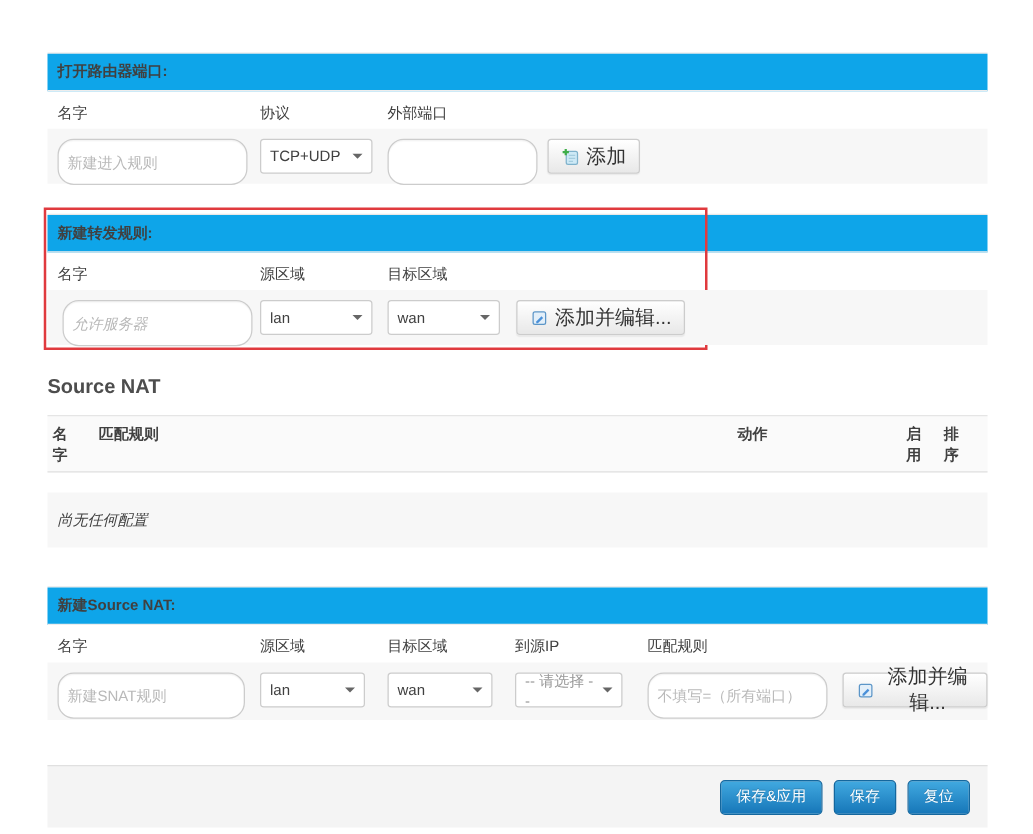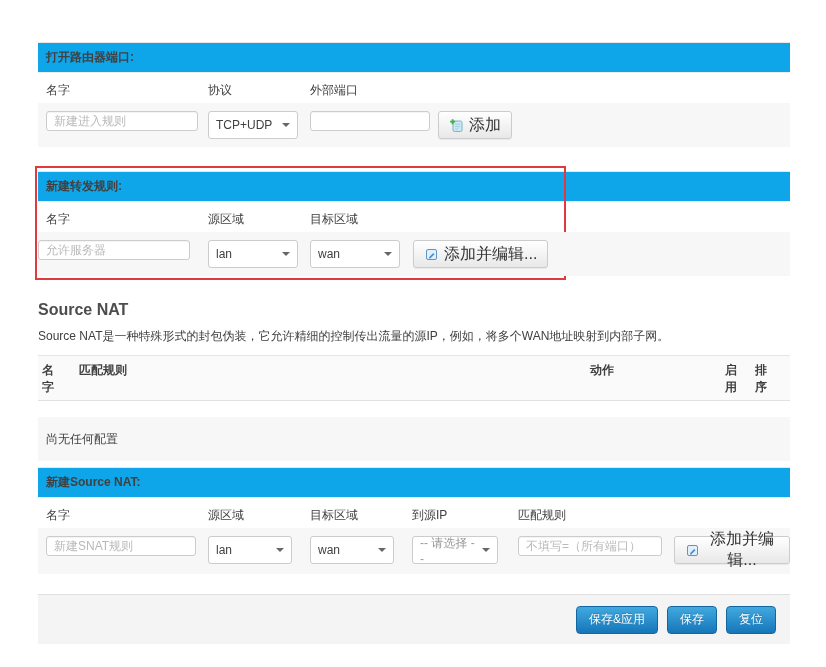--- a/index.html
+++ b/index.html
@@ -16,7 +16,7 @@
   .ctl-row { position:relative; height:44px; background:#f7f7f7; }
   .ctl-row > .ctl { position:absolute; top:8px; }
 
-  input.text { height:20px; border:1px solid #ccc; border-radius:3px; background:#fff;
+  input.text { height:37px; border:1px solid #ccc; border-radius:13px; background:#fff;
     padding:0 7px; font-size:12px; color:#8b5cf6; font-family:inherit;
     box-shadow:inset 0 1px 1px rgba(0,0,0,0.05); outline:none; }
   input.text::placeholder { color:#b9b9b9; opacity:1; }

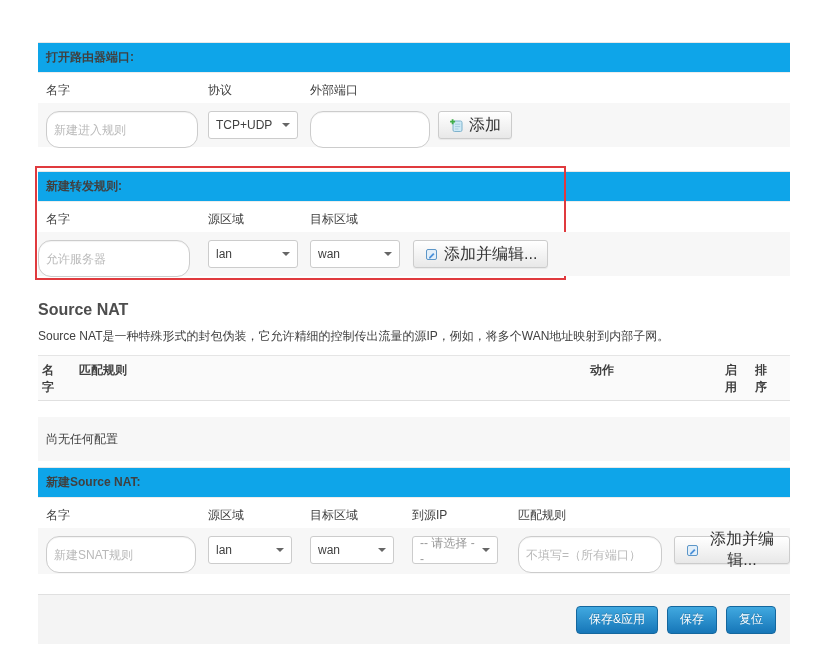--- a/index.html
+++ b/index.html
@@ -101,7 +101,7 @@
         <span class="col" style="left:272px">目标区域</span>
       </div>
       <div class="ctl-row">
-        <input class="text ctl" style="left: 0; width: 152px;" type="text" placeholder="允许服务器">
+        <input class="text ctl" style="left: 12px; width: 152px; font-style: italic;" type="text" placeholder="允许服务器">
         <div class="select ctl" style="left:170px; width:90px">
           <span>lan</span>
           <span class="caret"></span>

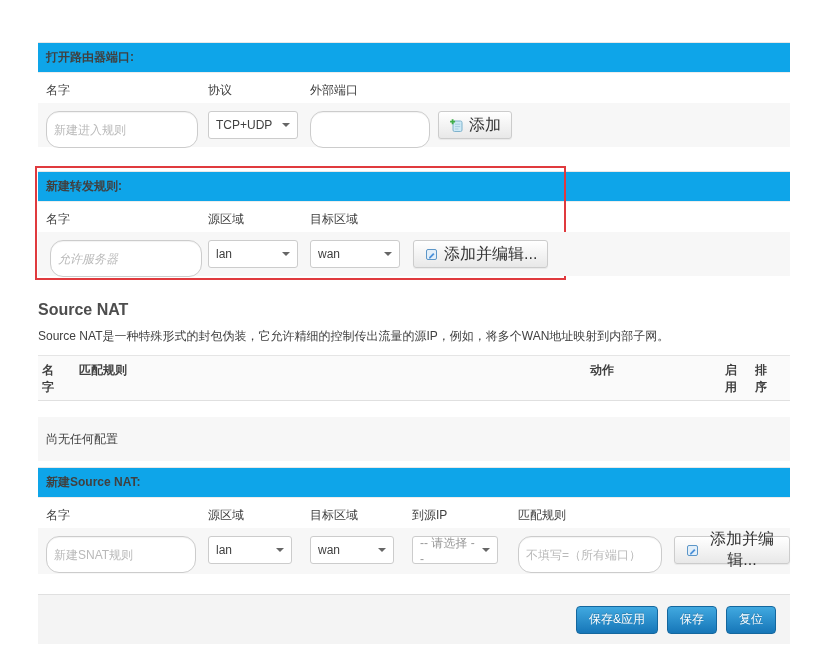--- a/index.html
+++ b/index.html
@@ -124,7 +124,6 @@
   </div>
 
   <h2 class="snat-heading">Source NAT</h2>
-  <div class="snat-desc">Source NAT是一种特殊形式的封包伪装，它允许精细的控制传出流量的源IP，例如，将多个WAN地址映射到内部子网。</div>
 
   <div class="snat-thead">
     <span class="th narrow" style="left:4px">名字</span>

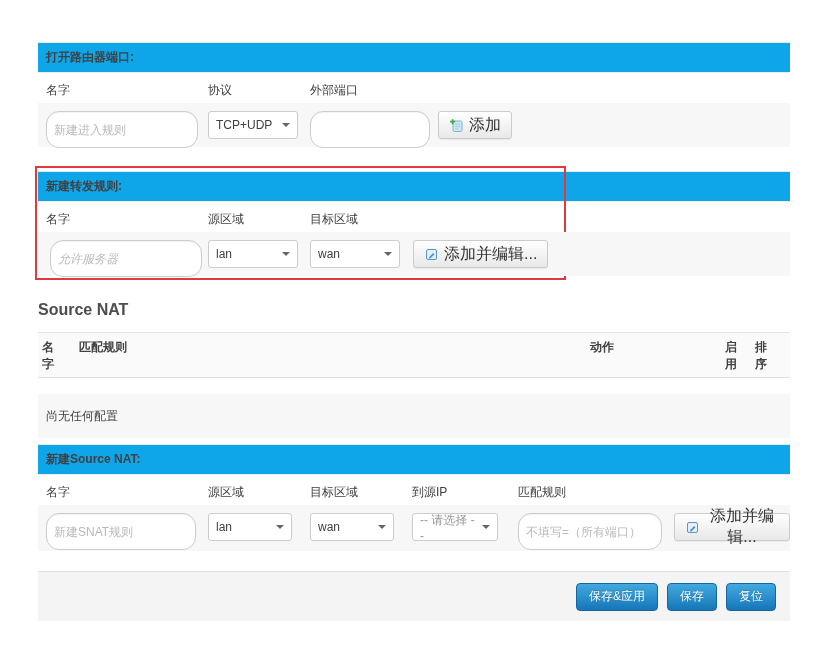--- a/index.html
+++ b/index.html
@@ -45,7 +45,7 @@
   .snat-thead .th { position:absolute; top:6px; font-weight:bold; line-height:17px; color:#404040; }
   .th.narrow { width:14px; word-break:break-all; }
   .empty-row { margin-top:16px; height:44px; background:#f7f7f7; display:flex;
-    align-items:center; padding-left:8px; color:#404040; }
+    align-items:center; padding-left:8px; font-style:italic; color:#404040; }
 
   .sec-c { margin-top:6px; }
   .ctl-row.tall { height:46px; }

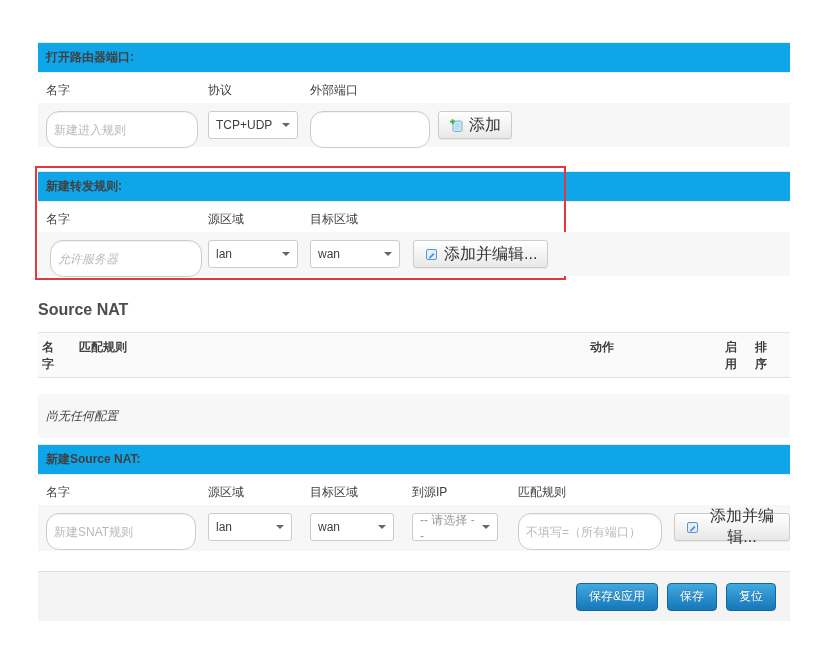--- a/index.html
+++ b/index.html
@@ -47,7 +47,7 @@
   .empty-row { margin-top:16px; height:44px; background:#f7f7f7; display:flex;
     align-items:center; padding-left:8px; font-style:italic; color:#404040; }
 
-  .sec-c { margin-top:6px; }
+  .sec-c { margin-top:31px; }
   .ctl-row.tall { height:46px; }
 
   

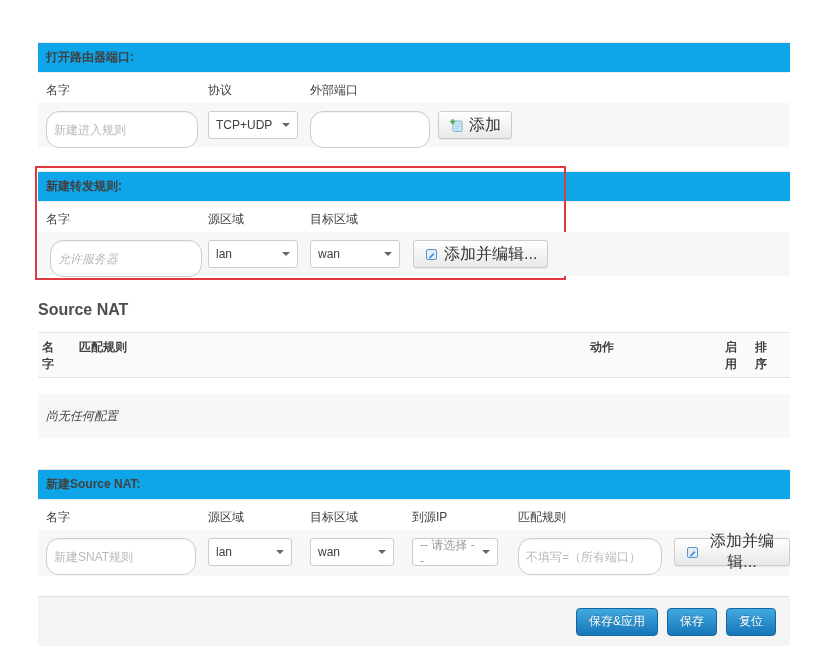--- a/index.html
+++ b/index.html
@@ -51,7 +51,7 @@
   .ctl-row.tall { height:46px; }
 
   
-  .footer-bar { margin-top:20px; height:50px; background:#f4f4f4; border-top:1px solid #e0e0e0;
+  .footer-bar { margin-top:36px; height:50px; background:#f4f4f4; border-top:1px solid #e0e0e0;
     display:flex; align-items:center; justify-content:flex-end; gap:9px; padding-right:14px; }
   .btn-blue { height:28px; padding:0 12px; background:linear-gradient(#41a9e0,#1676b8);
     border:1px solid #14679e; border-radius:4px; color:#fff; font-size:12px; cursor:pointer;

